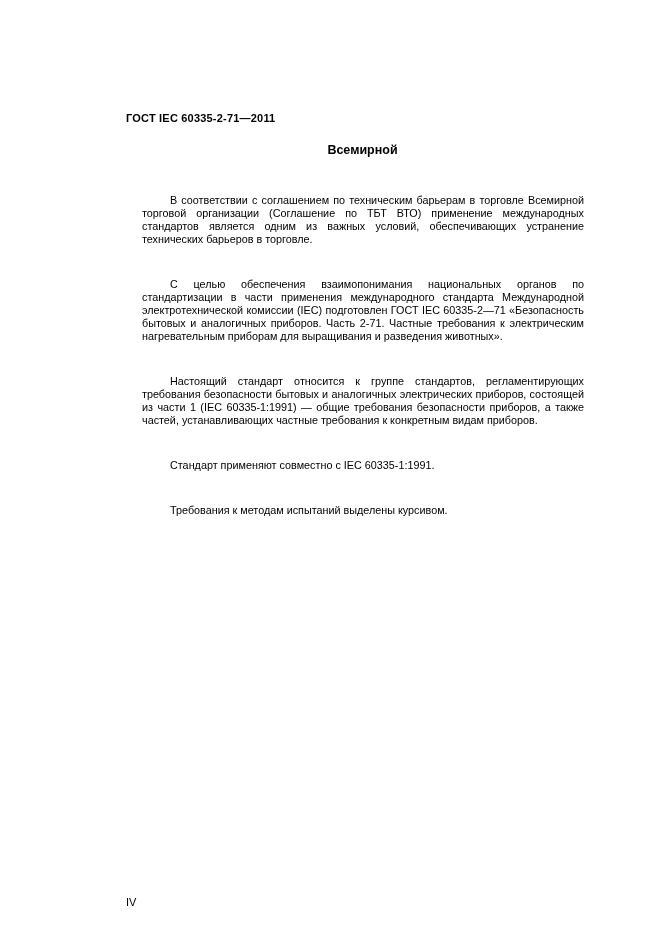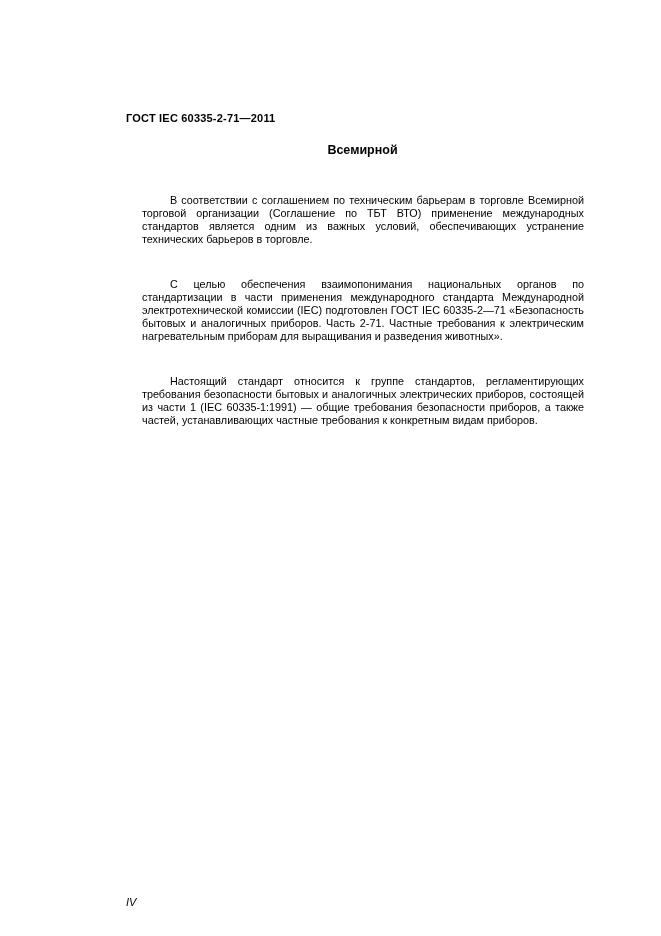--- a/index.html
+++ b/index.html
@@ -68,6 +68,7 @@
     <p>В соответствии с соглашением по техническим барьерам в торговле Всемирной торговой организации (Соглашение по ТБТ ВТО) применение международных стандартов является одним из важных условий, обеспечивающих устранение технических барьеров в торговле.</p>
     <p>С целью обеспечения взаимопонимания национальных органов по стандартизации в части применения международного стандарта Международной электротехнической комиссии (IEC) подготовлен ГОСТ IEC 60335-2—71 «Безопасность бытовых и аналогичных приборов. Часть 2-71. Частные требования к электрическим нагревательным приборам для выращивания и разведения животных».</p>
     <p>Настоящий стандарт относится к группе стандартов, регламентирующих требования безопасности бытовых и аналогичных электрических приборов, состоящей из части 1 (IEC 60335-1:1991) — общие требования безопасности приборов, а также частей, устанавливающих частные требования к конкретным видам приборов.</p>
+    <p>Стандарт применяют совместно с IEC 60335-1:1991.</p>
   </div>
 
   <div class="page-number">IV</div>

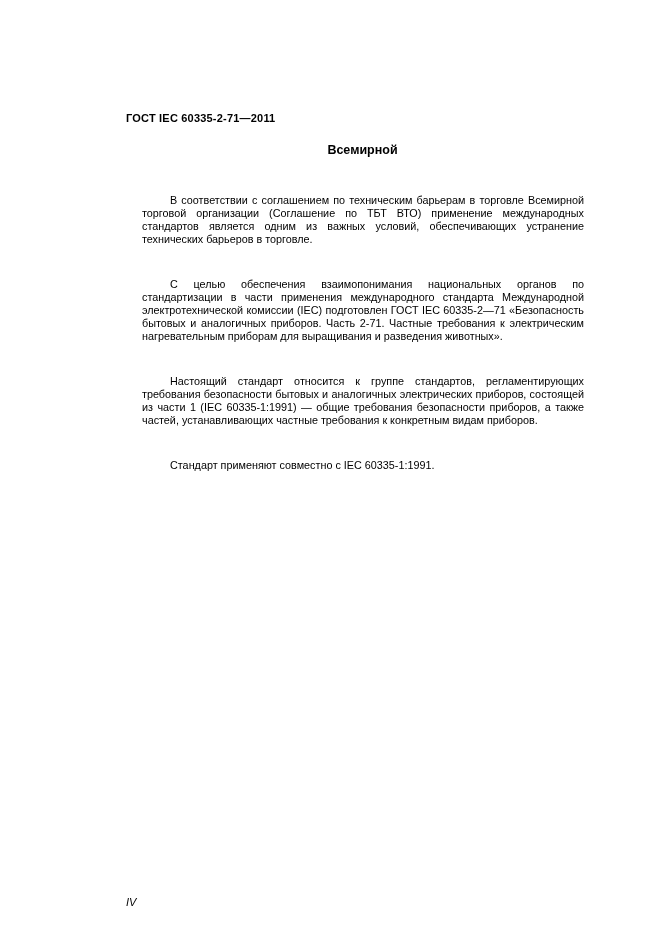--- a/index.html
+++ b/index.html
@@ -69,6 +69,7 @@
     <p>С целью обеспечения взаимопонимания национальных органов по стандартизации в части применения международного стандарта Международной электротехнической комиссии (IEC) подготовлен ГОСТ IEC 60335-2—71 «Безопасность бытовых и аналогичных приборов. Часть 2-71. Частные требования к электрическим нагревательным приборам для выращивания и разведения животных».</p>
     <p>Настоящий стандарт относится к группе стандартов, регламентирующих требования безопасности бытовых и аналогичных электрических приборов, состоящей из части 1 (IEC 60335-1:1991) — общие требования безопасности приборов, а также частей, устанавливающих частные требования к конкретным видам приборов.</p>
     <p>Стандарт применяют совместно с IEC 60335-1:1991.</p>
+    <p>Требования к методам испытаний выделены курсивом.</p>
   </div>
 
   <div class="page-number">IV</div>

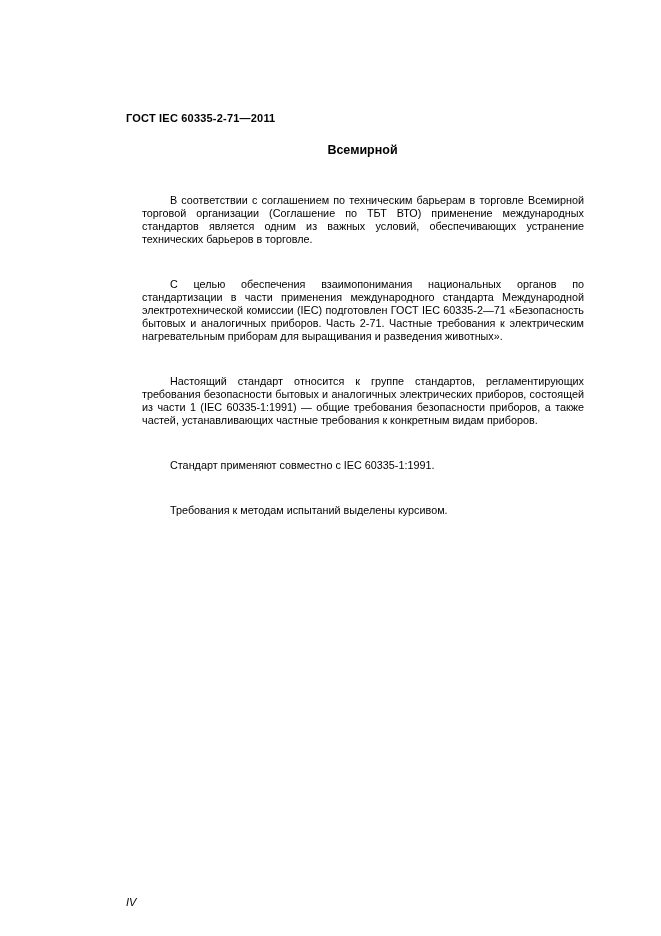--- a/index.html
+++ b/index.html
@@ -52,7 +52,6 @@
     top: 848px;
     left: 78px;
     font-size: 11px;
-    font-style: italic;
   }
 </style>
 </head>

